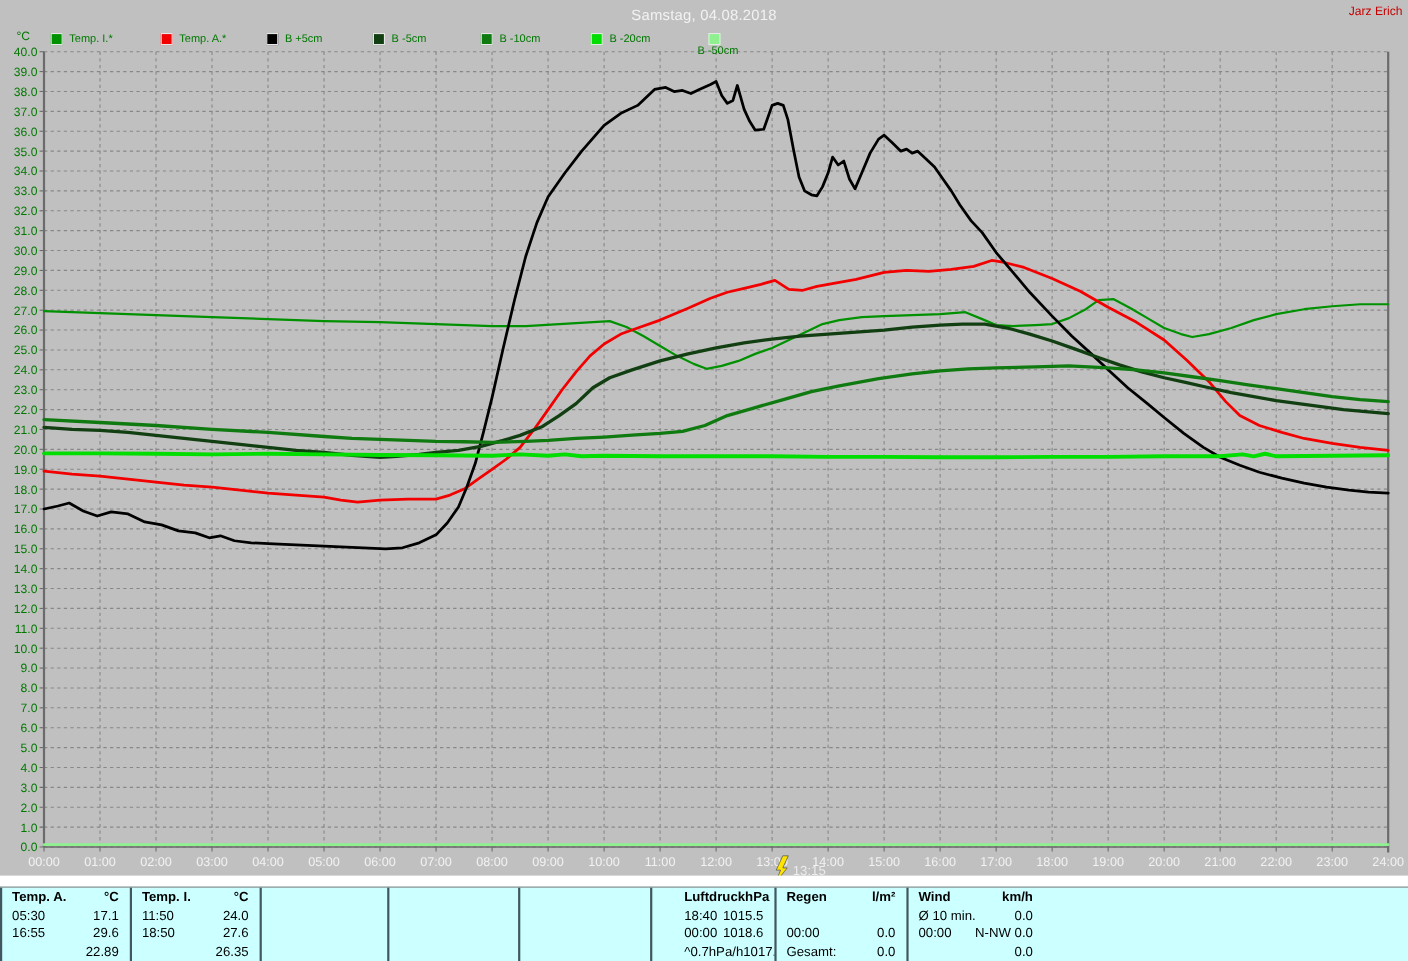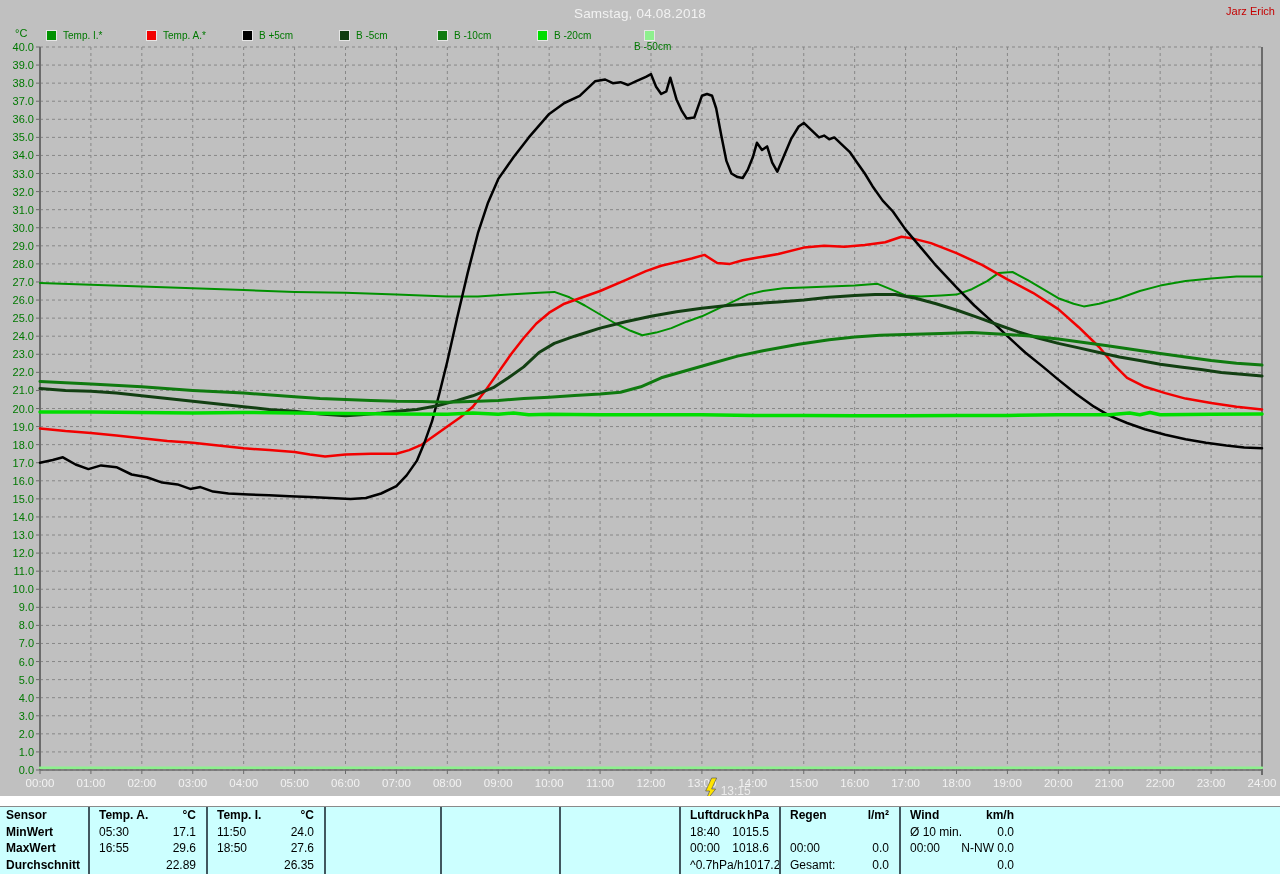--- a/index.html
+++ b/index.html
@@ -289,20 +289,6 @@
 
   <div class="gap"></div>
   <div id="footer">
-      <div class="fcol" style="width: 88px;">
-        <div class="frow single">
-          <span class="bold">Sensor</span>
-        </div>
-        <div class="frow single">
-          <span class="bold">MinWert</span>
-        </div>
-        <div class="frow single">
-          <span class="bold">MaxWert</span>
-        </div>
-        <div class="frow single">
-          <span class="bold">Durchschnitt</span>
-        </div>
-      </div>
       <div class="fcol bordered" style="width: 118px;">
         <div class="frow">
           <span class="bold l">Temp. A.</span>

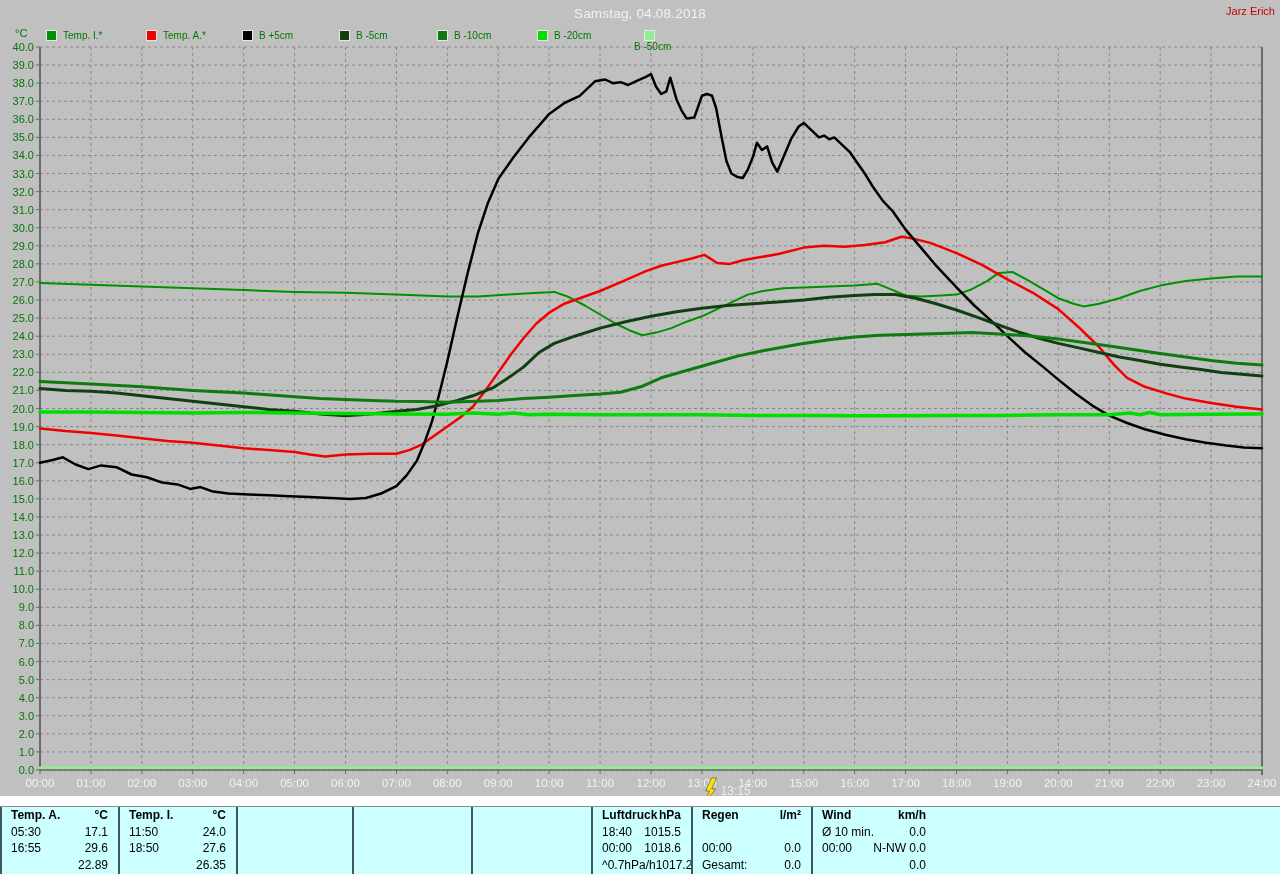--- a/index.html
+++ b/index.html
@@ -379,7 +379,7 @@
           <span class="r"></span>
         </div>
       </div>
-      <div class="fcol bordered" style="width: 100px;">
+      <div class="fcol bordered" style="width: 113px; padding-left: 20px;">
         <div class="frow">
           <span class="bold l">Luftdruck</span>
           <span class="bold r">hPa</span>

